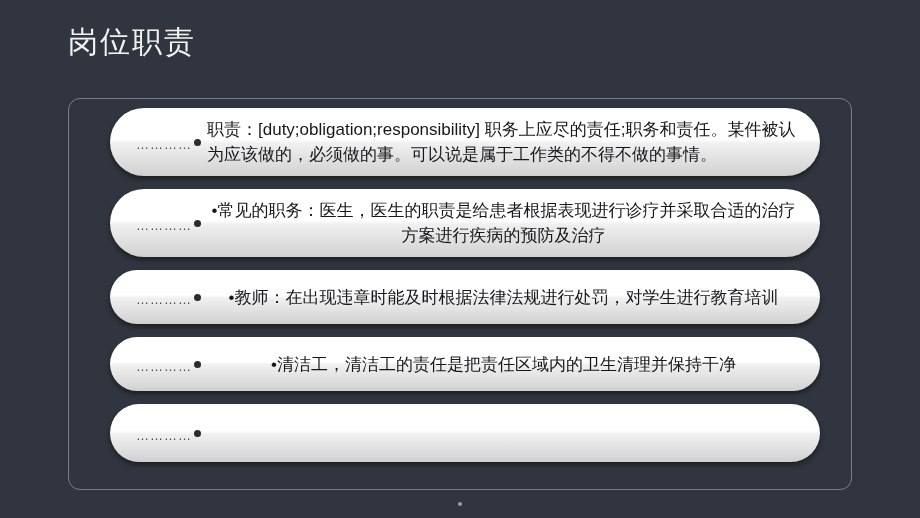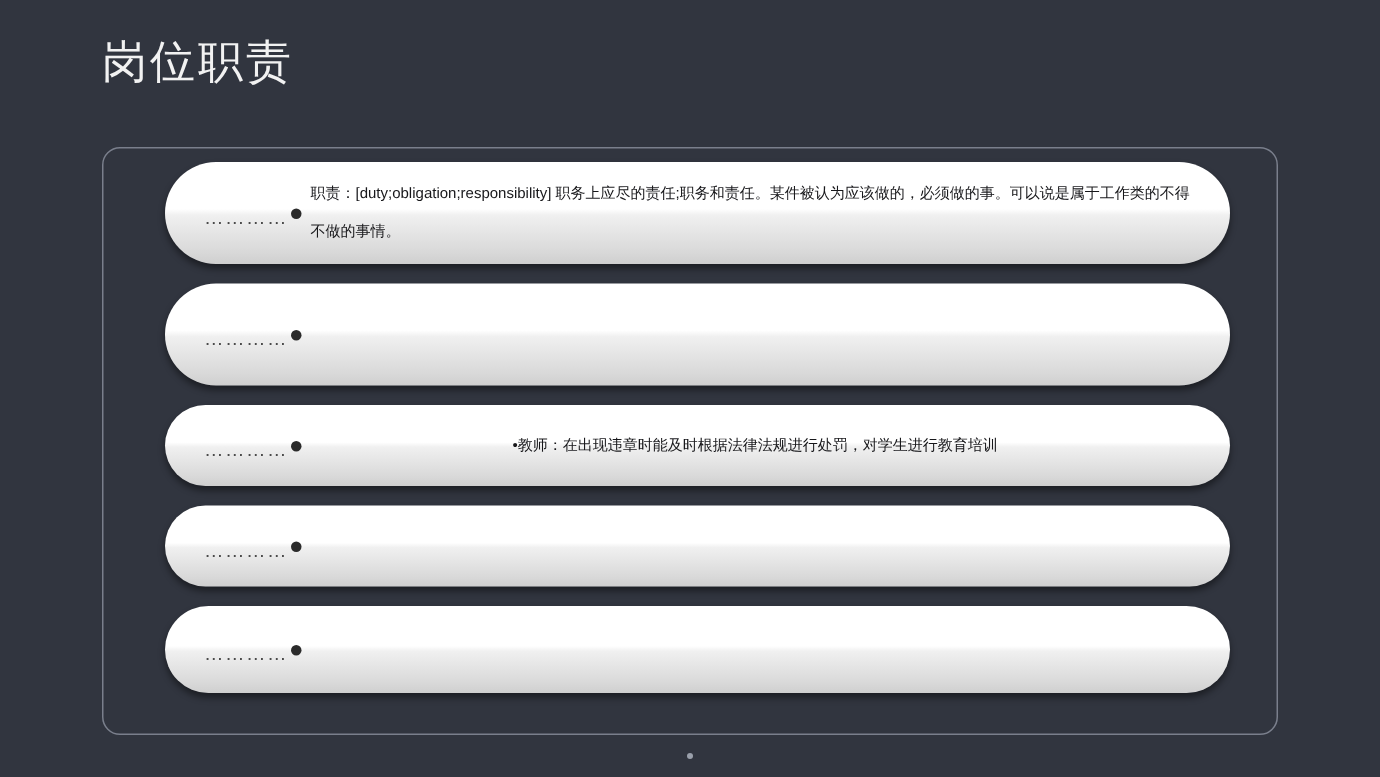--- a/index.html
+++ b/index.html
@@ -80,7 +80,7 @@
   }
   .row-text {
     flex: 1 1 auto;
-    font-size: 10px;
+    font-size: 17px;
     color: #17171a;
     line-height: 25px;
     text-align: center;

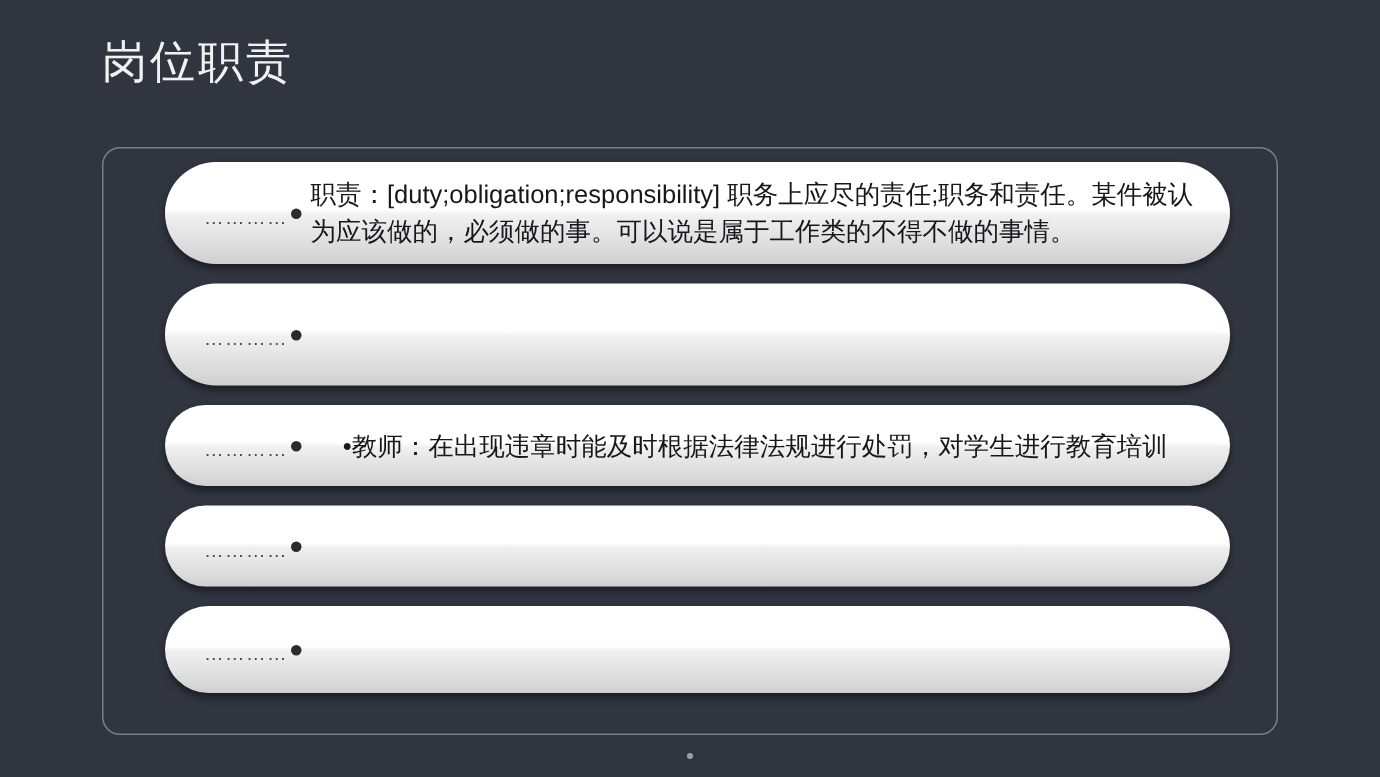--- a/index.html
+++ b/index.html
@@ -126,6 +126,7 @@
         <span class="dots-text">…………</span>
         <span class="dot-end"></span>
       </span>
+      <span class="row-text">•常见的职务：医生，医生的职责是给患者根据表现进行诊疗并采取合适的治疗方案进行疾病的预防及治疗</span>
     </div>
 
     <div class="row row-3">

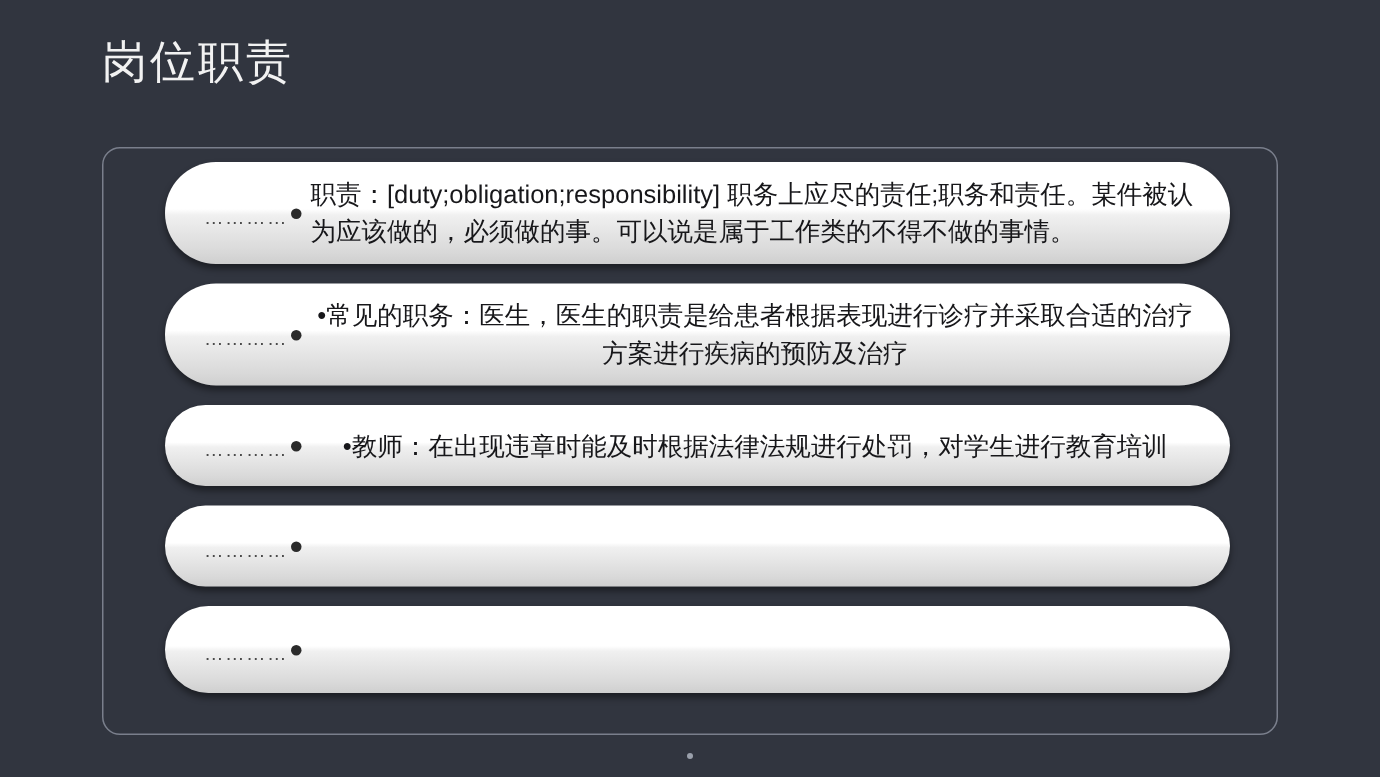--- a/index.html
+++ b/index.html
@@ -142,6 +142,7 @@
         <span class="dots-text">…………</span>
         <span class="dot-end"></span>
       </span>
+      <span class="row-text">•清洁工，清洁工的责任是把责任区域内的卫生清理并保持干净</span>
     </div>
 
     <div class="row row-5">

